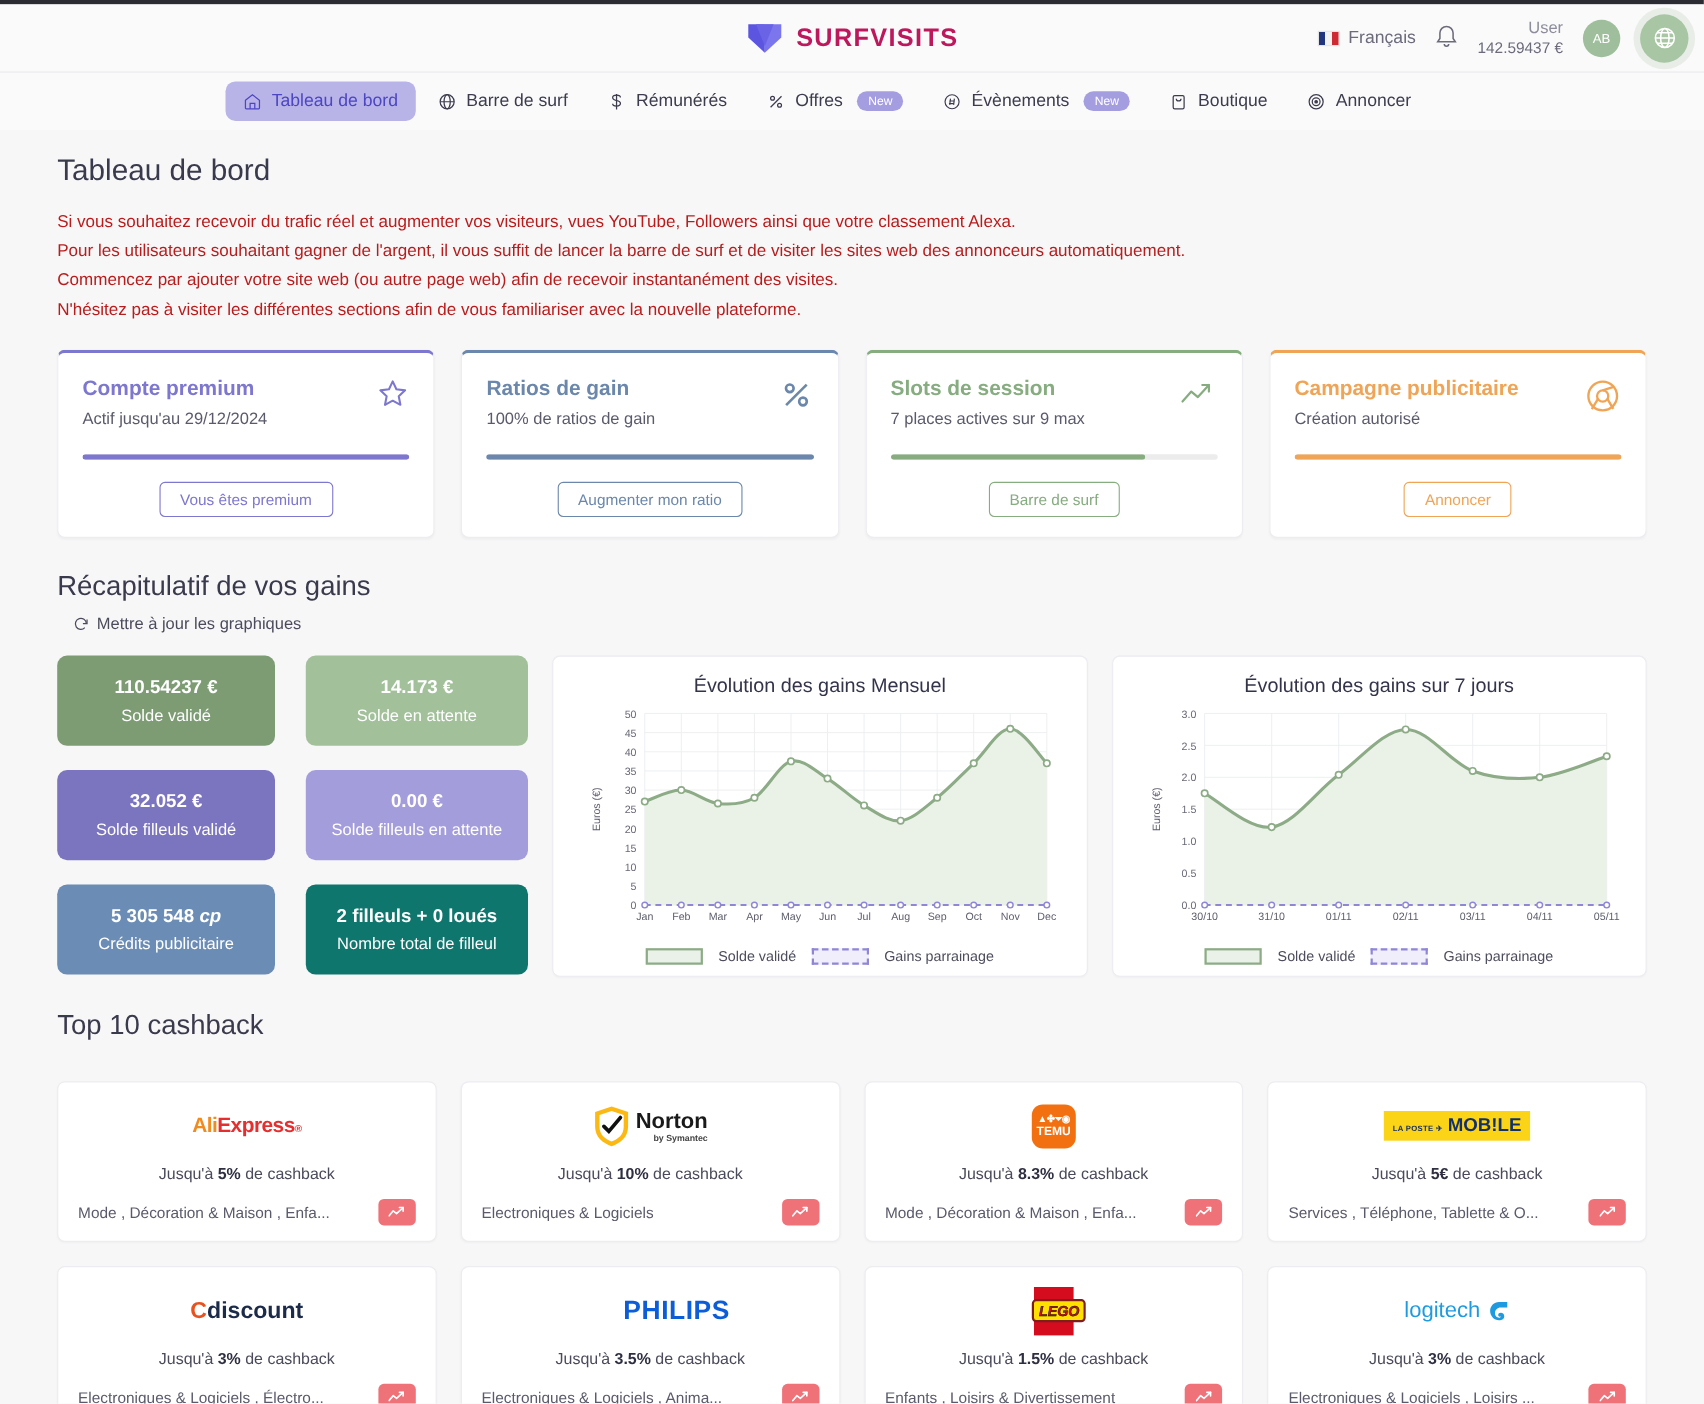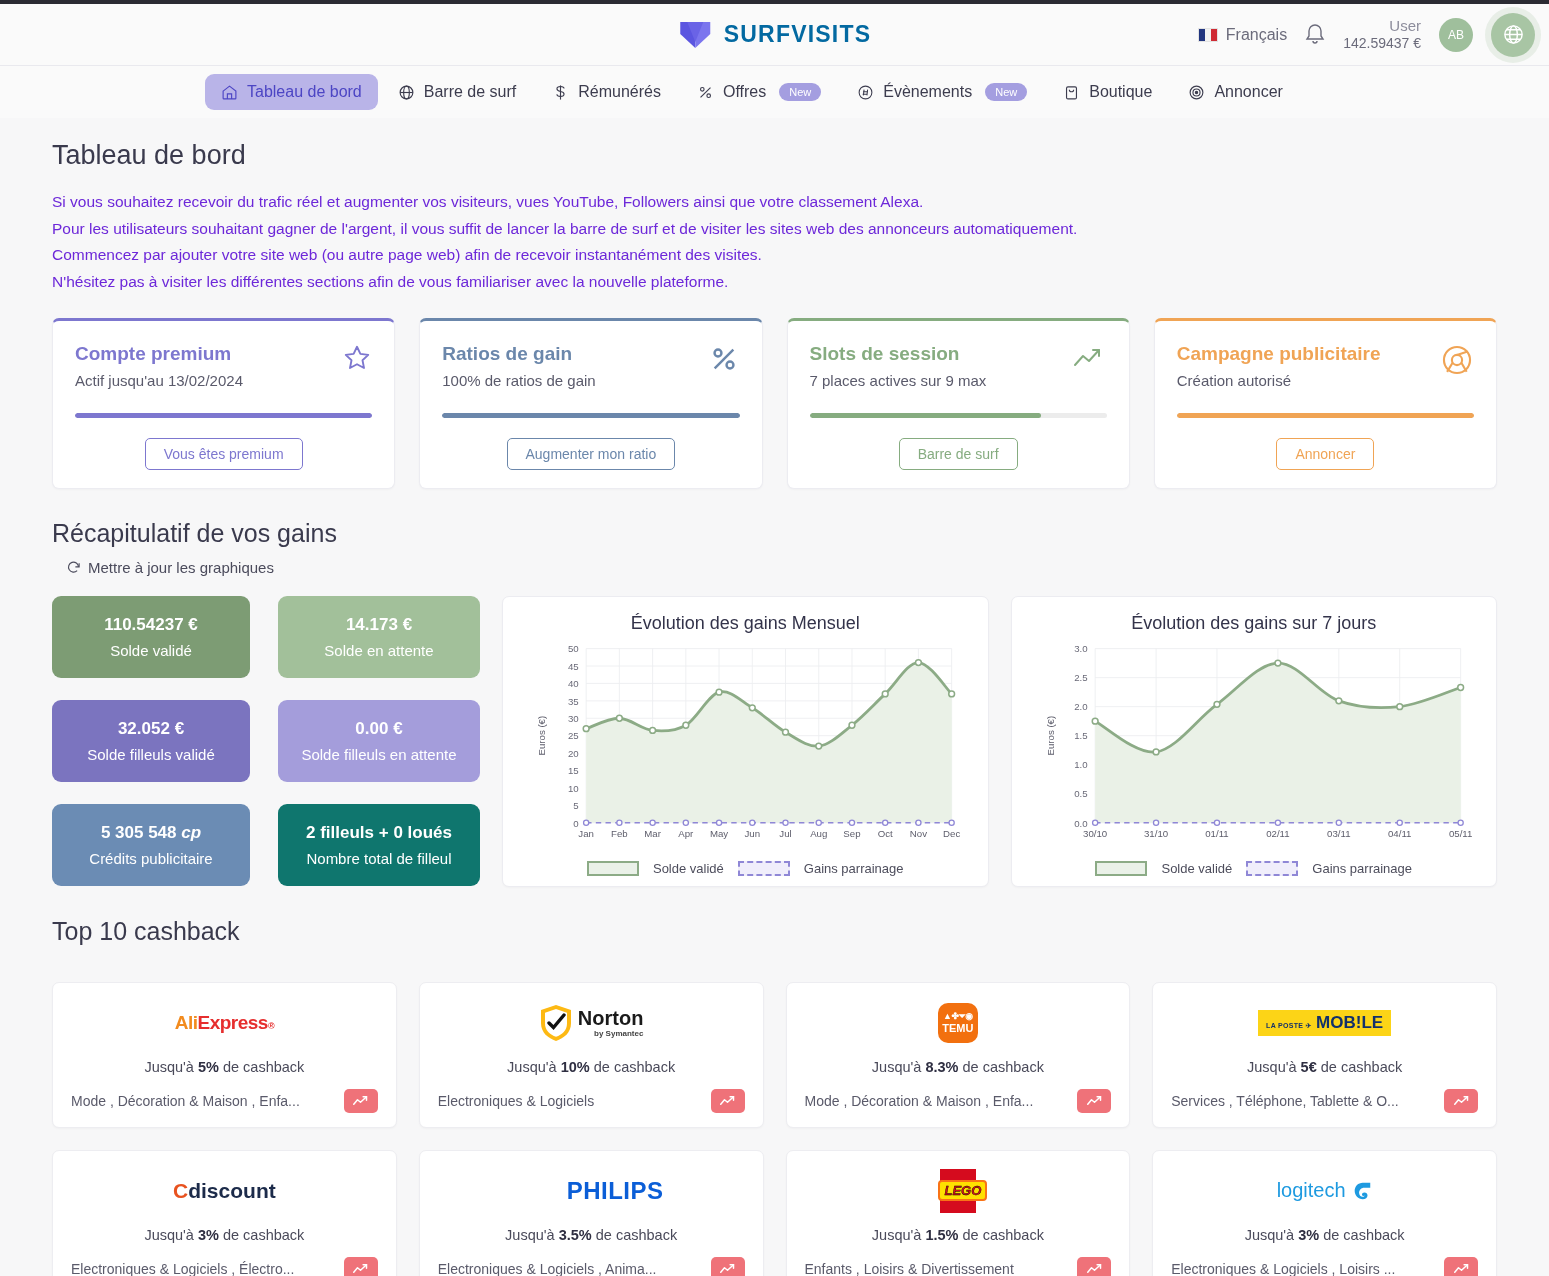--- a/index.html
+++ b/index.html
@@ -21,7 +21,7 @@
   .brand { position: absolute; left: 50%; transform: translateX(-50%);
     display: flex; align-items: center; gap: 12px; }
   .brand-mark { width: 34px; height: 30px; }
-  .brand-name { font-size: 23px; font-weight: bold; color: #0369a1;
+  .brand-name { font-size: 23px; font-weight: bold; color: #be185d;
     letter-spacing: 1.2px; }
   .header-right { position: absolute; right: 14px; display: flex;
     align-items: center; gap: 18px; }

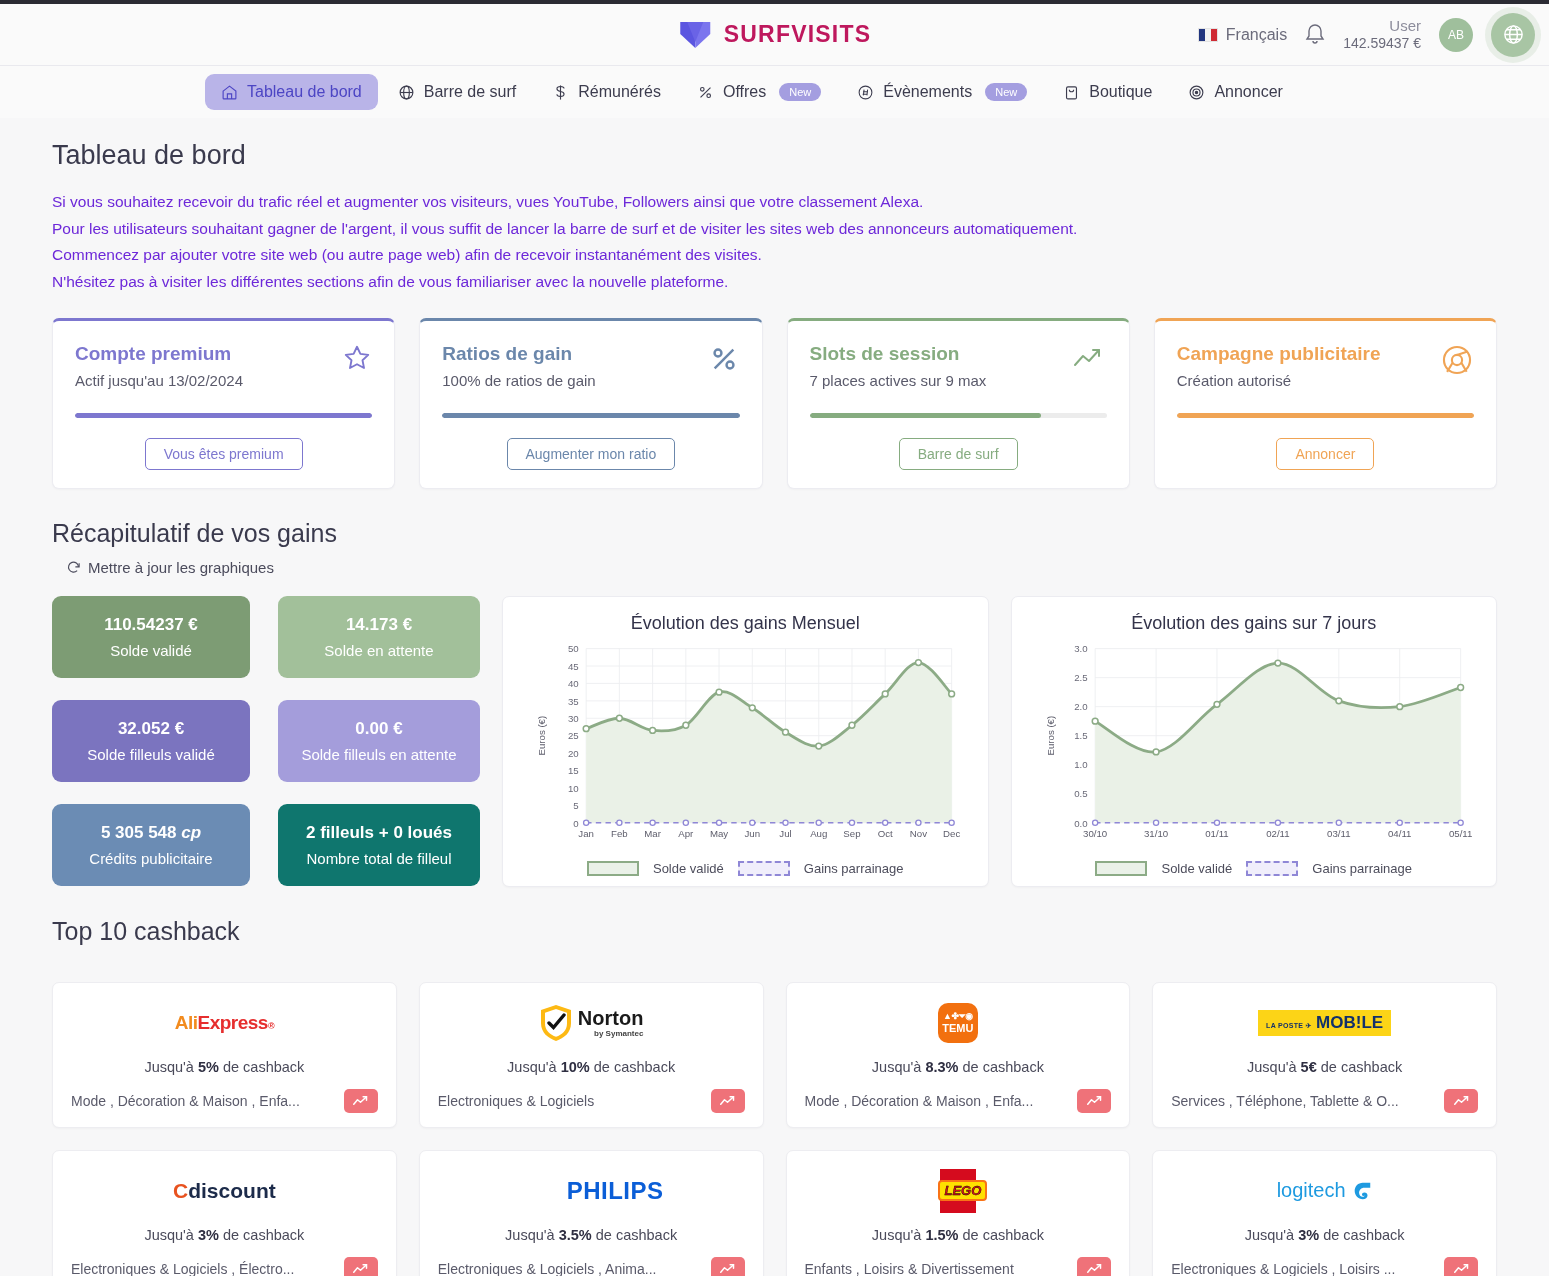--- a/index.html
+++ b/index.html
@@ -56,7 +56,7 @@
   .page { padding: 22px 52px 0 52px; }
   h1.page-title { font-size: 27px; font-weight: normal; color: #3a3a4d;
     margin-bottom: 18px; }
-  .intro p { font-size: 15.5px; color: #6d28d9; line-height: 1.72; }
+  .intro p { font-size: 15.5px; color: #b91c1c; line-height: 1.72; }
 
   
   .cards { display: flex; gap: 24px; margin-top: 22px; }

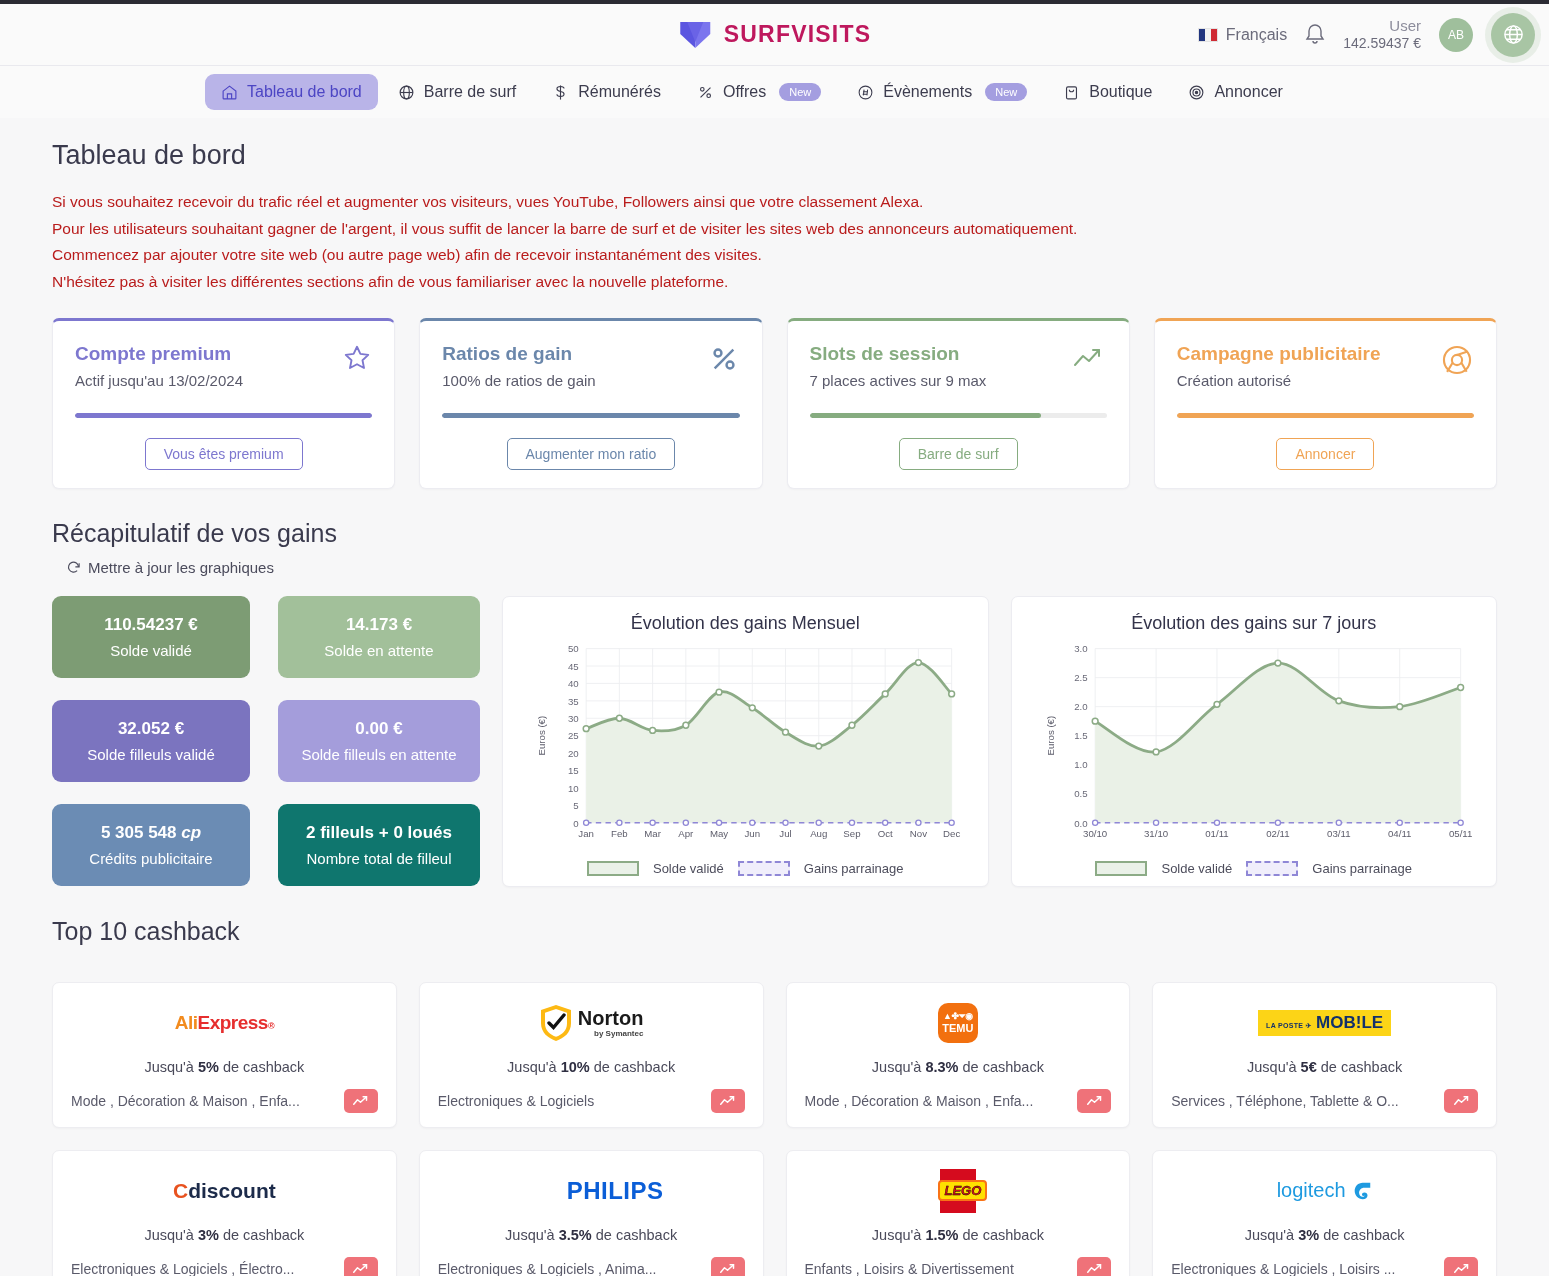--- a/index.html
+++ b/index.html
@@ -261,7 +261,7 @@
 
     <div class="card" id="sc0" style="border-top-color: rgb(125, 119, 207);">
       <h3 style="color: rgb(125, 119, 207);">Compte premium</h3>
-      <div class="sub">Actif jusqu'au 13/02/2024</div>
+      <div class="sub">Actif jusqu'au 29/12/2024</div>
       <div class="cicon">
         <svg width="30" height="30" viewBox="0 0 24 24" fill="none" stroke="#7d77cf" stroke-width="1.5" stroke-linejoin="round">
             <path d="M12 3l2.7 5.7 6.3.8-4.6 4.3 1.2 6.2L12 17l-5.6 3 1.2-6.2L3 9.5l6.3-.8z"></path>

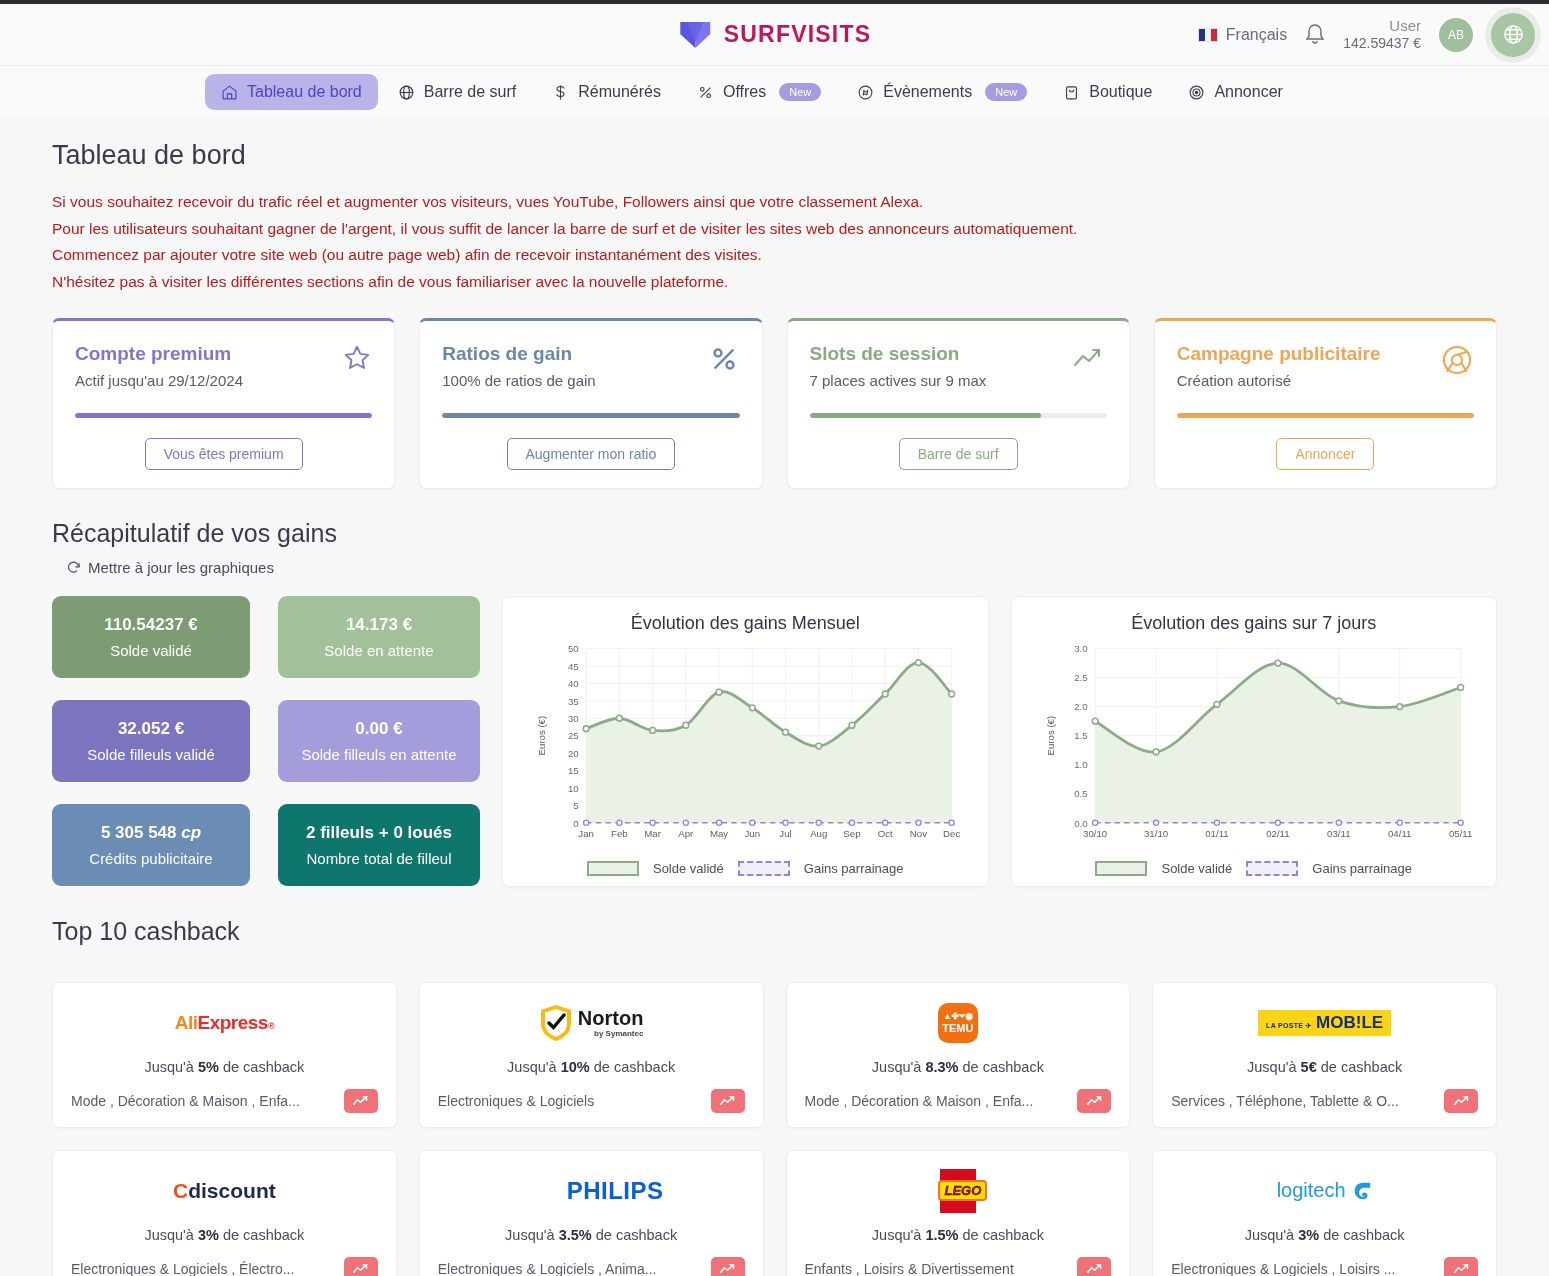--- a/index.html
+++ b/index.html
@@ -144,7 +144,7 @@
     letter-spacing: .5px; margin-left: 48px; }
   .lg-lego { background: #d50b1e; width: 36px; height: 44px;
     display: flex; align-items: center; justify-content: center; }
-  .lg-lego-inner { background: #ffe000; border: 2px solid #f97316;
+  .lg-lego-inner { background: #ffe000; border: 2px solid #7f1d1d;
     border-radius: 4px; color: #d50b1e; font-size: 13px; font-weight: bold;
     font-style: italic; padding: 1px 4px; margin-left: 10px; -webkit-text-stroke: .4px #000; }
   .lg-logi { font-size: 20px; color: #1e9ae0; display: flex;

